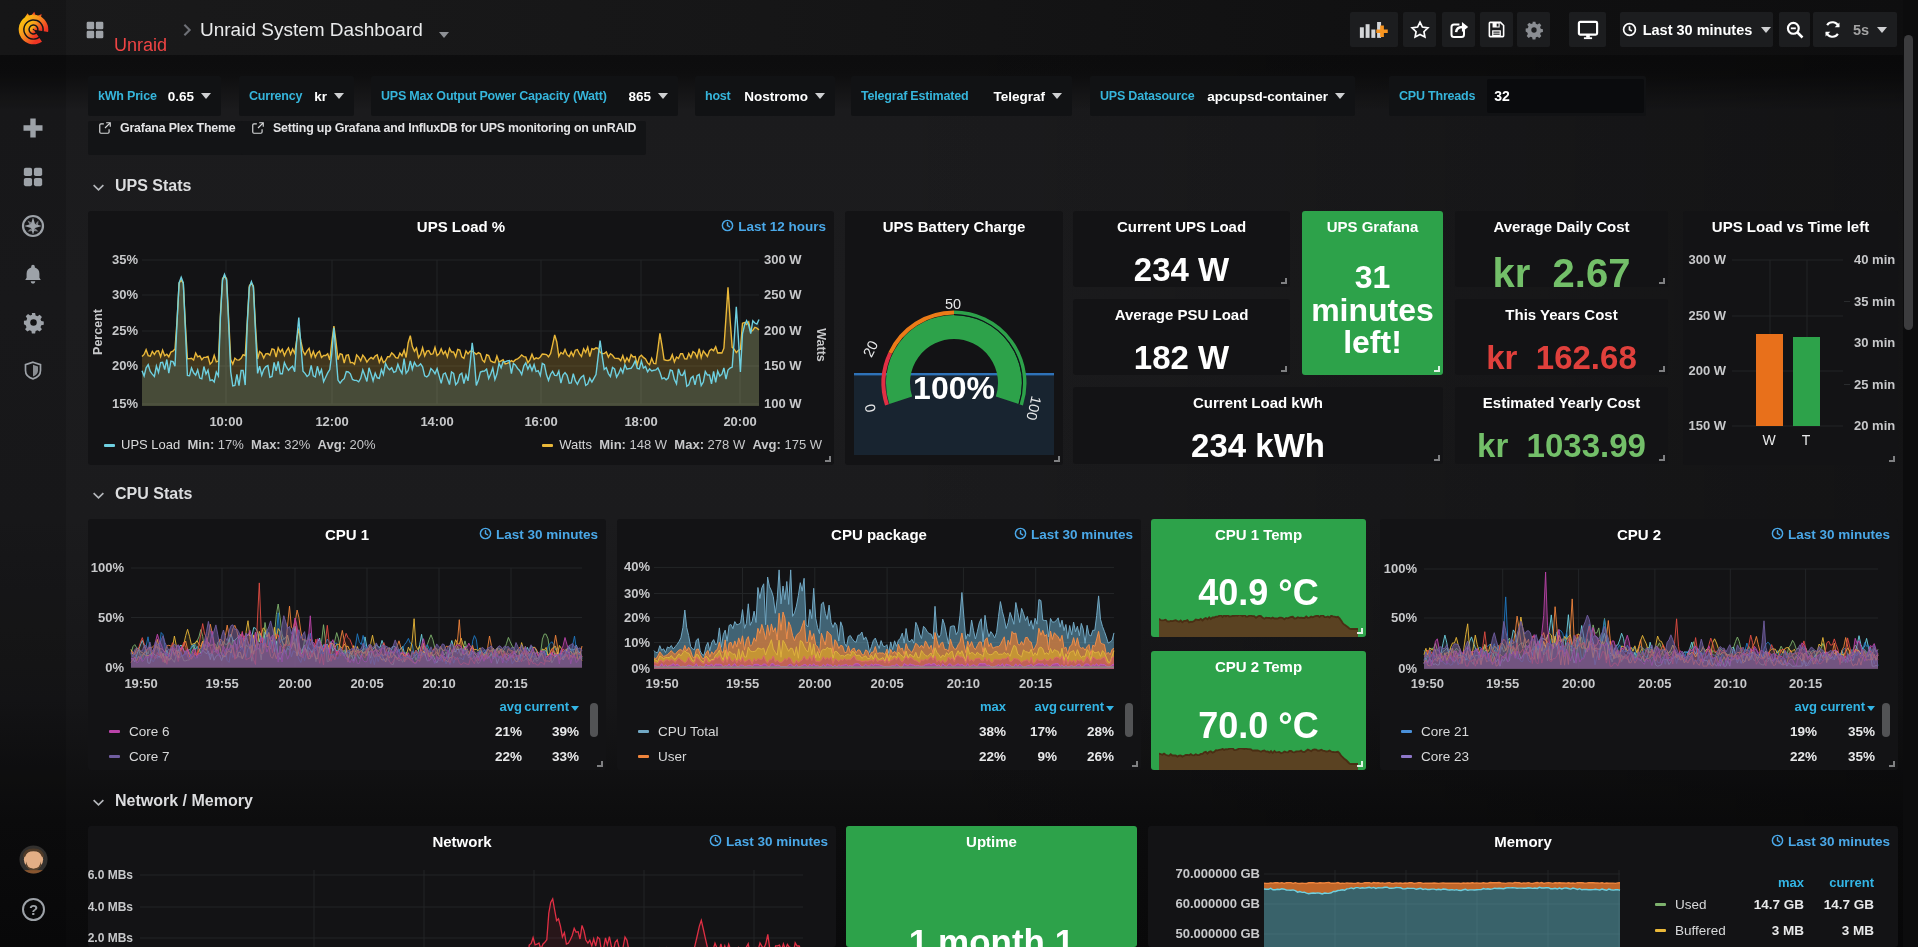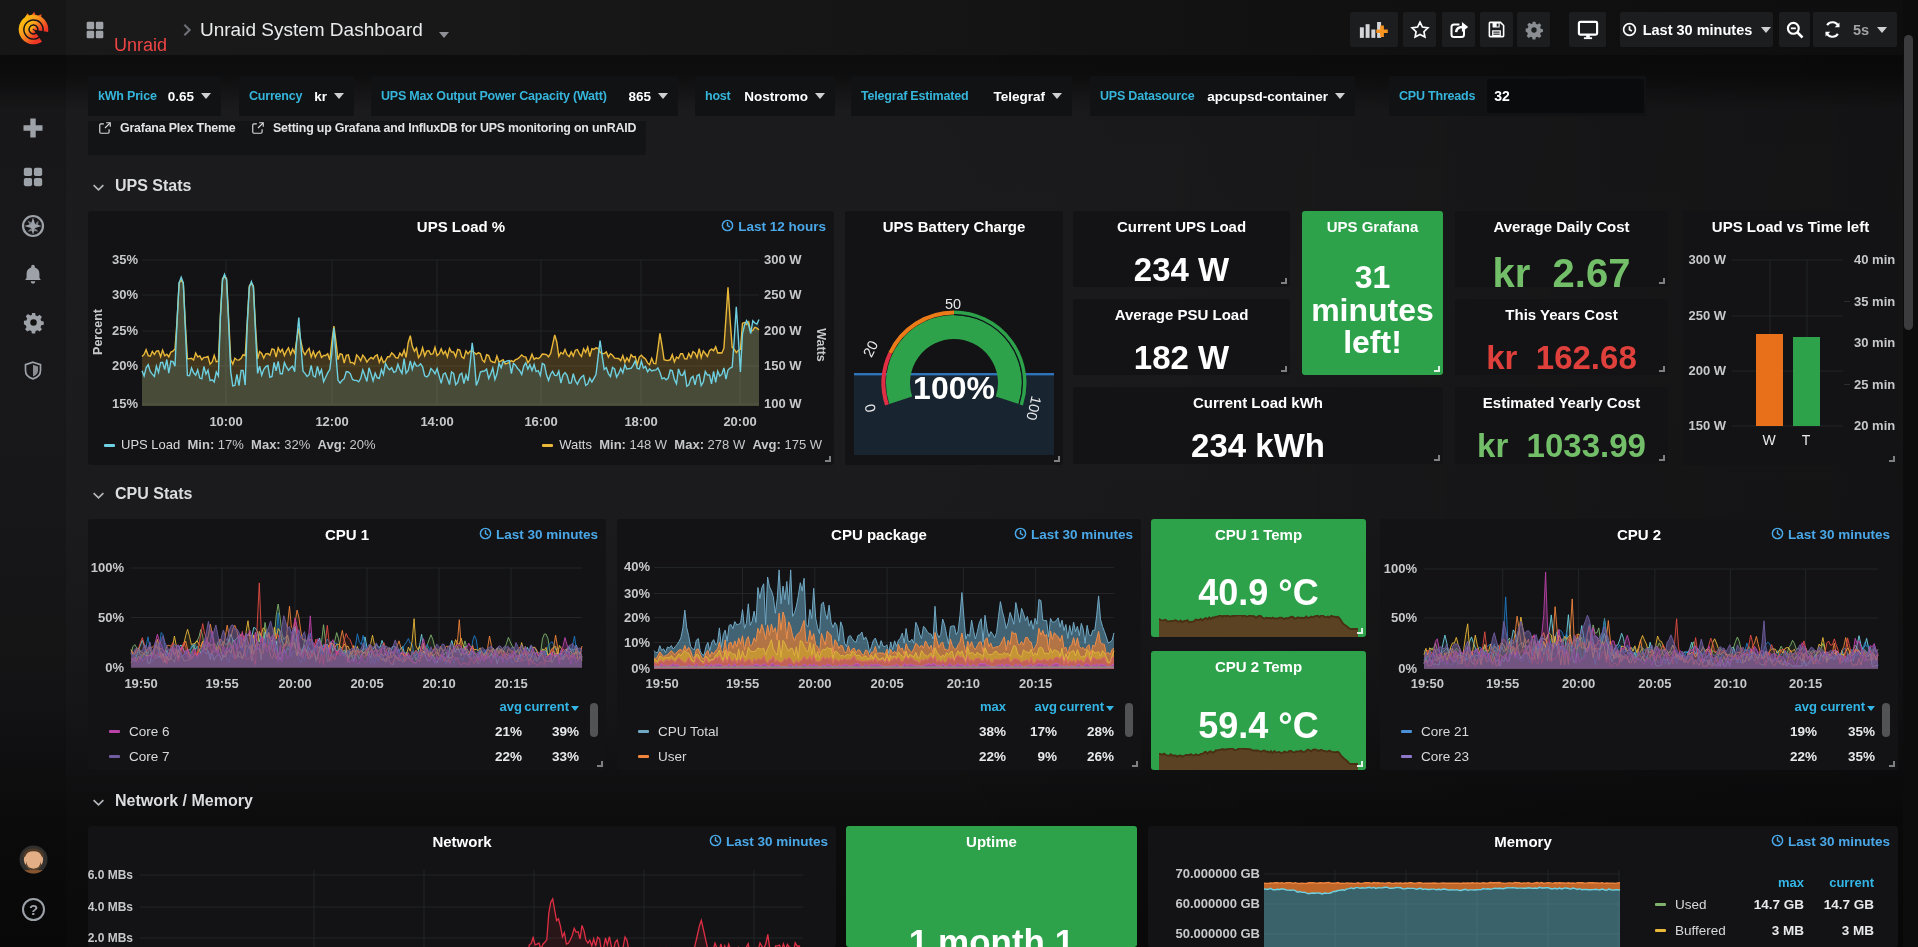--- a/index.html
+++ b/index.html
@@ -456,7 +456,7 @@
   </div>
 <div class="panel greenp" style="left:1151px;top:651px;width:215px;height:119px;overflow:hidden">
     <div class="ptitle">CPU 2 Temp</div>
-    <div class="bigval" style="top:54px;font-size:36px">59.4 °C</div>
+    <div class="bigval" style="top:54px;font-size:36px">70.0 °C</div>
     <svg width="199" height="22" style="position:absolute;left:8px;bottom:0">
       <polygon points="0.0,5.6 1.7,6.0 3.3,6.7 5.0,5.6 6.7,6.8 8.4,7.5 10.0,7.8 11.7,6.2 13.4,7.5 15.1,7.5 16.7,7.4 18.4,8.6 20.1,7.6 21.7,7.4 23.4,8.6 25.1,7.8 26.8,7.0 28.4,6.9 30.1,7.2 31.8,6.0 33.4,7.2 35.1,7.3 36.8,6.3 38.5,7.1 40.1,7.0 41.8,5.9 43.5,5.9 45.2,4.2 46.8,3.8 48.5,5.7 50.2,3.7 51.8,3.2 53.5,4.6 55.2,3.9 56.9,2.1 58.5,2.3 60.2,1.9 61.9,1.7 63.5,0.9 65.2,1.9 66.9,1.2 68.6,1.3 70.2,0.7 71.9,0.4 73.6,0.1 75.3,2.1 76.9,1.8 78.6,1.3 80.3,0.3 81.9,0.4 83.6,0.5 85.3,1.0 87.0,0.5 88.6,1.2 90.3,1.2 92.0,1.3 93.6,2.6 95.3,2.3 97.0,2.5 98.7,2.4 100.3,3.0 102.0,3.8 103.7,2.8 105.4,2.4 107.0,3.6 108.7,3.5 110.4,4.6 112.0,3.1 113.7,5.0 115.4,3.0 117.1,4.4 118.7,4.2 120.4,3.9 122.1,5.3 123.7,4.8 125.4,3.5 127.1,4.2 128.8,4.4 130.4,3.0 132.1,3.0 133.8,4.1 135.5,4.3 137.1,3.5 138.8,3.3 140.5,3.3 142.1,2.6 143.8,3.9 145.5,4.0 147.2,2.7 148.8,1.5 150.5,2.3 152.2,3.2 153.8,1.9 155.5,1.3 157.2,1.5 158.9,2.7 160.5,2.5 162.2,1.7 163.9,2.6 165.6,2.9 167.2,3.5 168.9,3.3 170.6,2.5 172.2,3.5 173.9,4.0 175.6,4.1 177.3,4.0 178.9,3.8 180.6,5.4 182.3,7.9 183.9,9.3 185.6,11.1 187.3,12.3 189.0,14.0 190.6,15.6 192.3,16.0 194.0,16.0 195.7,16.0 197.3,16.0 199.0,16.0 199.0,22.0 0.0,22.0" fill="#5E3A1E" fill-opacity="0.92"></polygon>
       <polyline points="0.0,5.6 1.7,6.0 3.3,6.7 5.0,5.6 6.7,6.8 8.4,7.5 10.0,7.8 11.7,6.2 13.4,7.5 15.1,7.5 16.7,7.4 18.4,8.6 20.1,7.6 21.7,7.4 23.4,8.6 25.1,7.8 26.8,7.0 28.4,6.9 30.1,7.2 31.8,6.0 33.4,7.2 35.1,7.3 36.8,6.3 38.5,7.1 40.1,7.0 41.8,5.9 43.5,5.9 45.2,4.2 46.8,3.8 48.5,5.7 50.2,3.7 51.8,3.2 53.5,4.6 55.2,3.9 56.9,2.1 58.5,2.3 60.2,1.9 61.9,1.7 63.5,0.9 65.2,1.9 66.9,1.2 68.6,1.3 70.2,0.7 71.9,0.4 73.6,0.1 75.3,2.1 76.9,1.8 78.6,1.3 80.3,0.3 81.9,0.4 83.6,0.5 85.3,1.0 87.0,0.5 88.6,1.2 90.3,1.2 92.0,1.3 93.6,2.6 95.3,2.3 97.0,2.5 98.7,2.4 100.3,3.0 102.0,3.8 103.7,2.8 105.4,2.4 107.0,3.6 108.7,3.5 110.4,4.6 112.0,3.1 113.7,5.0 115.4,3.0 117.1,4.4 118.7,4.2 120.4,3.9 122.1,5.3 123.7,4.8 125.4,3.5 127.1,4.2 128.8,4.4 130.4,3.0 132.1,3.0 133.8,4.1 135.5,4.3 137.1,3.5 138.8,3.3 140.5,3.3 142.1,2.6 143.8,3.9 145.5,4.0 147.2,2.7 148.8,1.5 150.5,2.3 152.2,3.2 153.8,1.9 155.5,1.3 157.2,1.5 158.9,2.7 160.5,2.5 162.2,1.7 163.9,2.6 165.6,2.9 167.2,3.5 168.9,3.3 170.6,2.5 172.2,3.5 173.9,4.0 175.6,4.1 177.3,4.0 178.9,3.8 180.6,5.4 182.3,7.9 183.9,9.3 185.6,11.1 187.3,12.3 189.0,14.0 190.6,15.6 192.3,16.0 194.0,16.0 195.7,16.0 197.3,16.0 199.0,16.0" fill="none" stroke="#4A2B12" stroke-width="1.8" stroke-opacity="0.95"></polyline>

